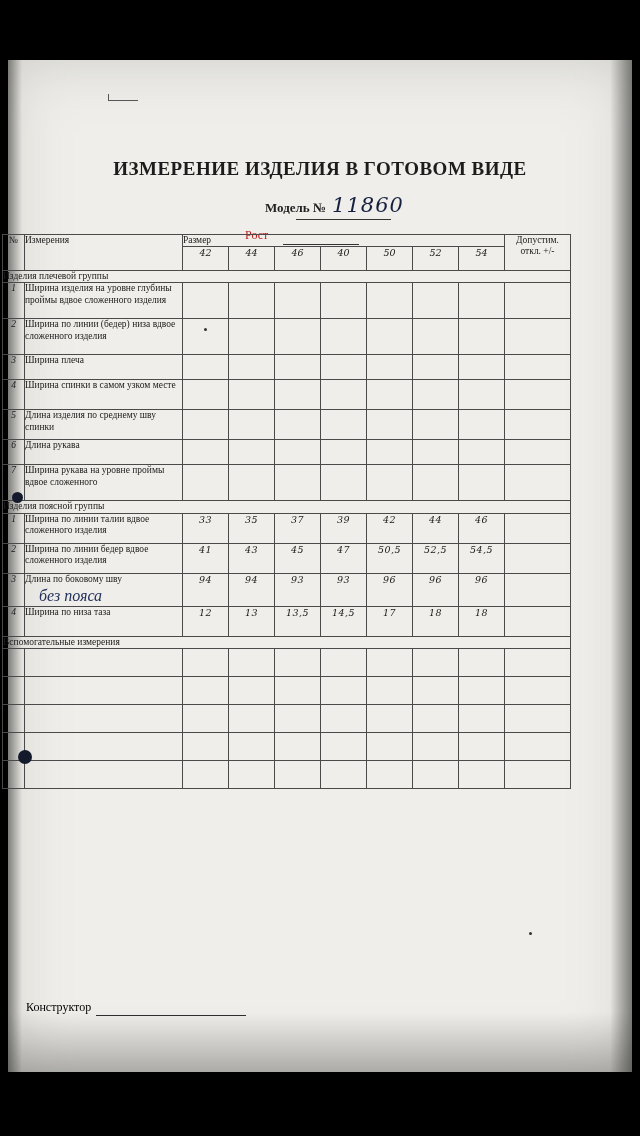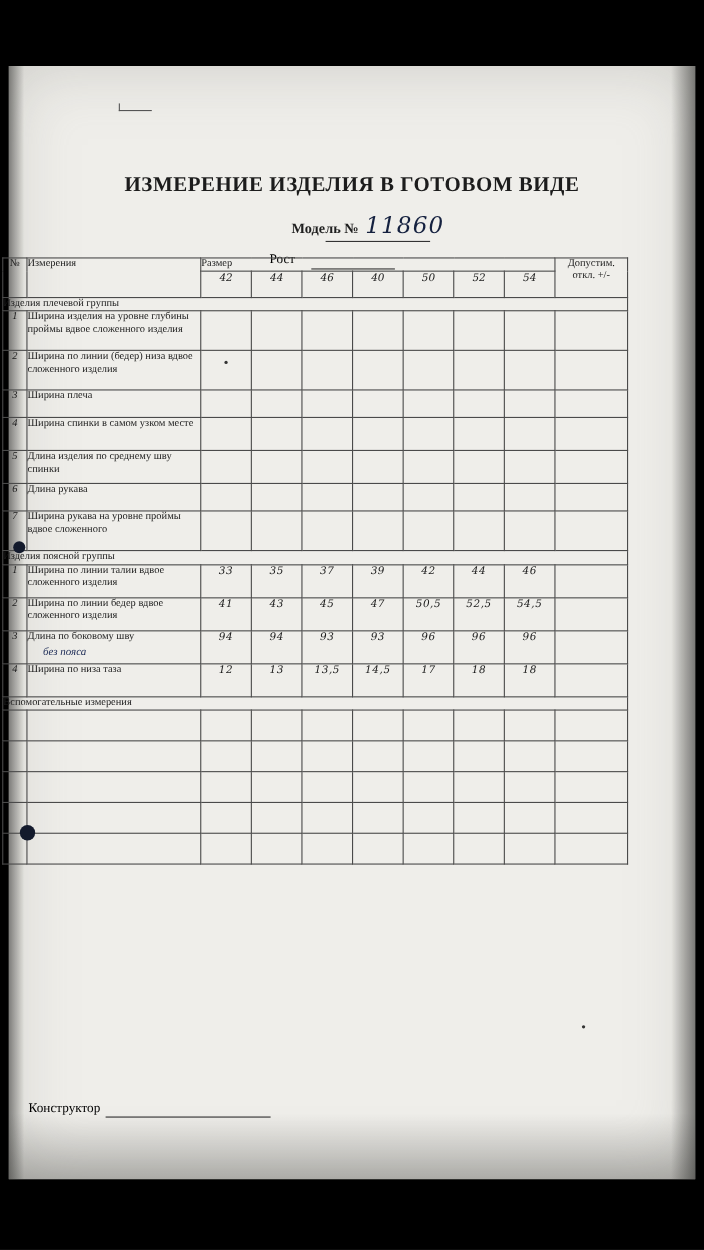--- a/index.html
+++ b/index.html
@@ -94,7 +94,7 @@
     position: absolute;
     left: 237px; top: 168px;
     font-size: 12px;
-    color: #000000;
+    color: #b91c1c;
   }
   .rost-underline {
     position: absolute;

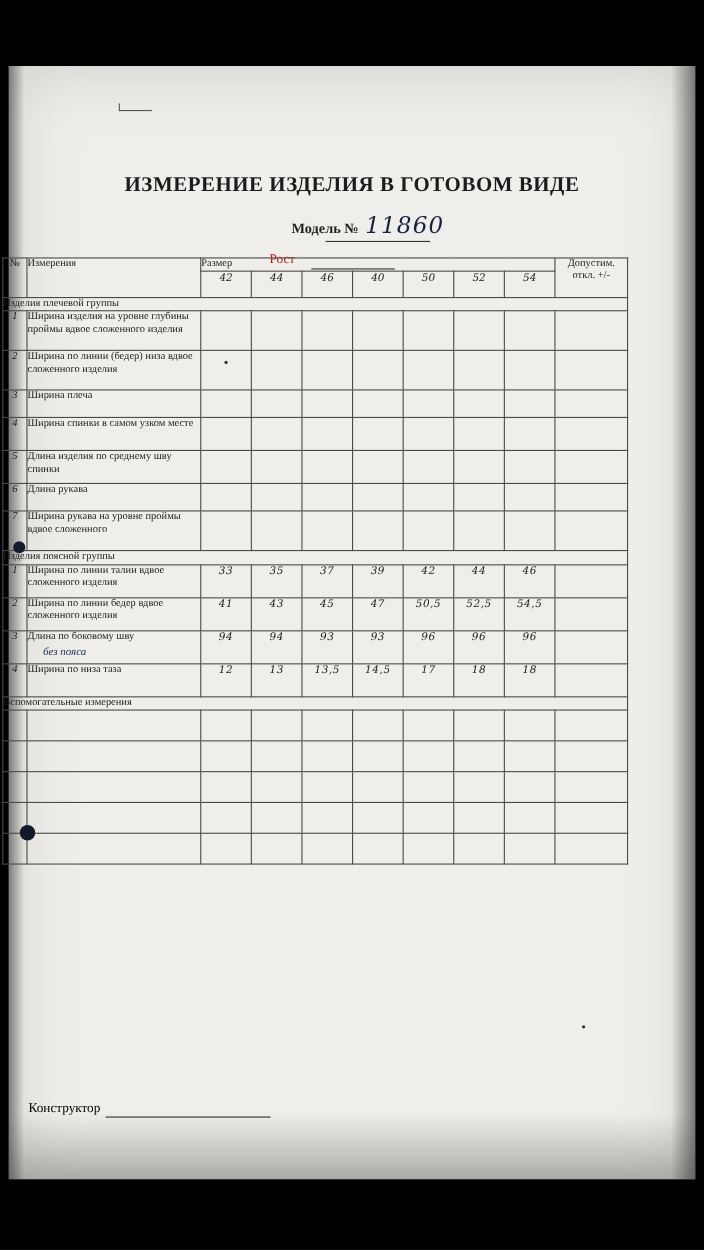--- a/index.html
+++ b/index.html
@@ -189,7 +189,7 @@
   .hw-sm { font-size: 14.5px; }
   .hw-note {
     display: block;
-    font-size: 10px;
+    font-size: 16px;
     font-style: italic;
     color: #22305a;
     text-align: left;

